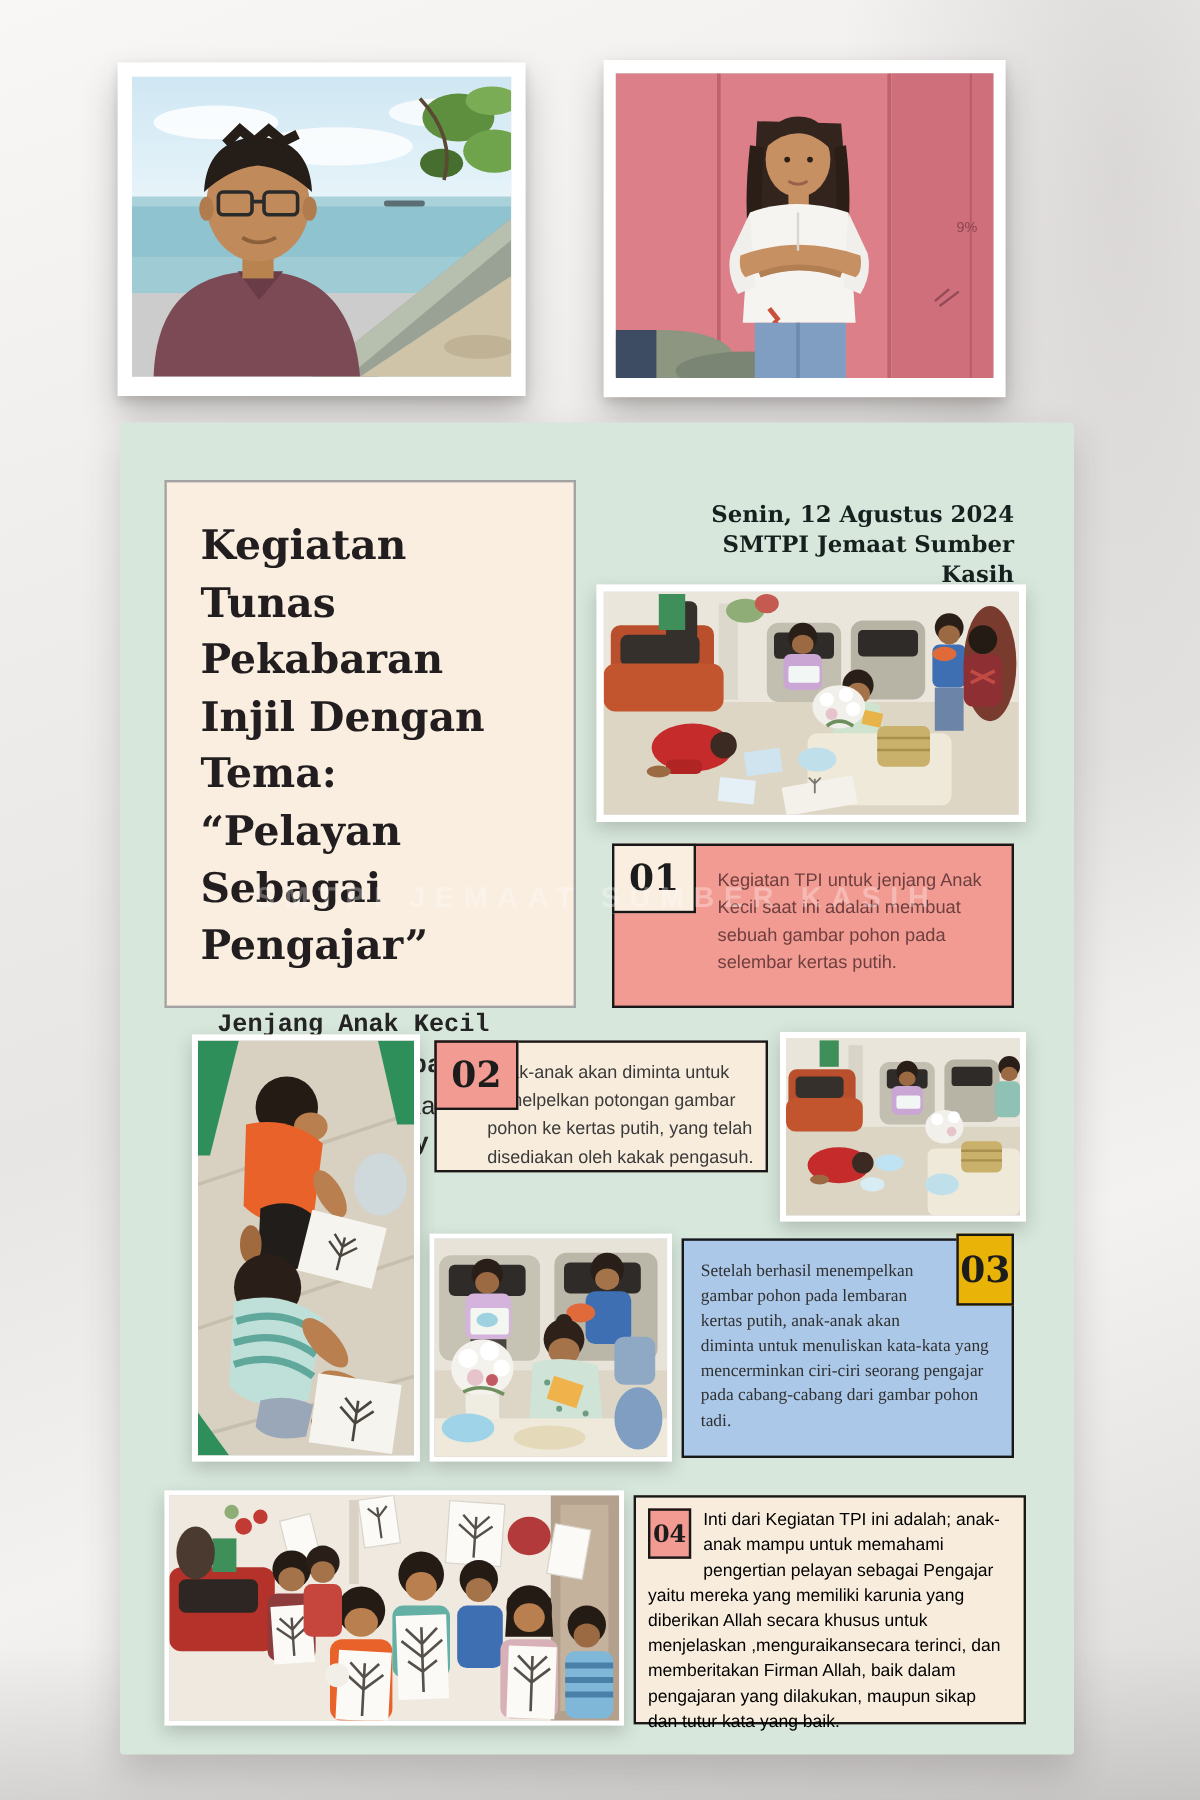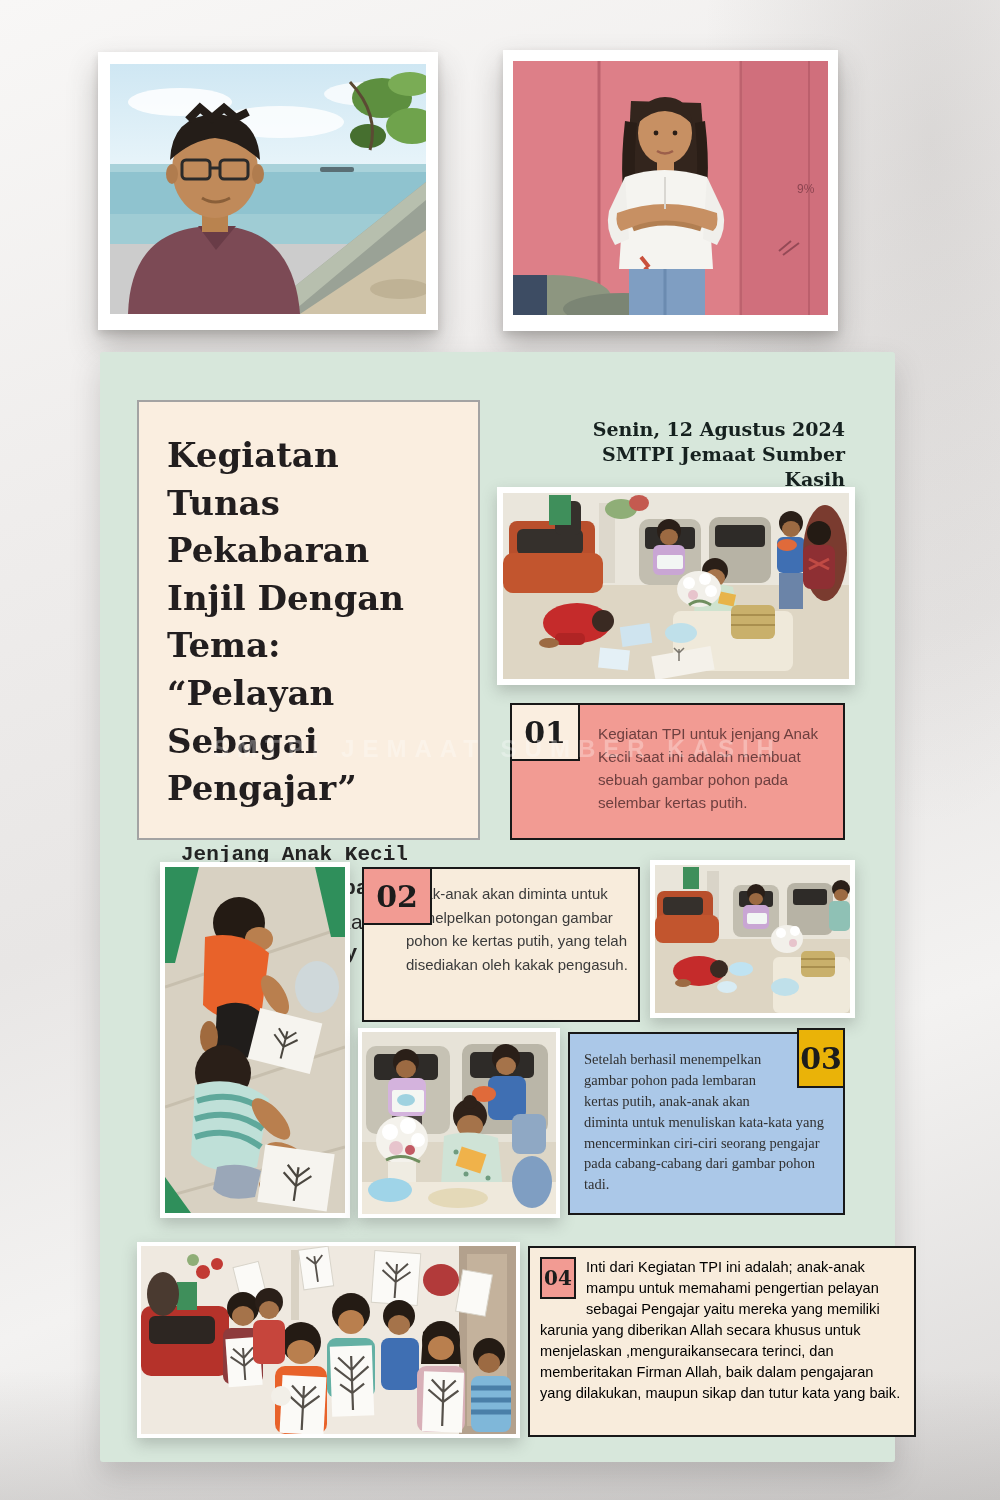--- a/index.html
+++ b/index.html
@@ -67,7 +67,7 @@
   .step1 .badge { left:-2px; top:-2px; width:70px; height:58px; background:#faeee0; font-size:30px; }
   .step1 .step-text { margin:17px 16px 0 86px; font-size:15.2px; line-height:1.52; color:#6d3f3f; }
 
-  .step2 { left:362px; top:867px; width:278px; height:155px; background:#f8ecdc; }
+  .step2 { left:362px; top:867px; width:278px; height:110px; background:#f8ecdc; }
   .step2 .badge { left:-2px; top:-2px; width:70px; height:58px; background:#f29b93; font-size:30px; }
   .step2 .step-text { margin:13px 10px 0 42px; font-size:15px; line-height:1.58; color:#3b3b3b; }
 

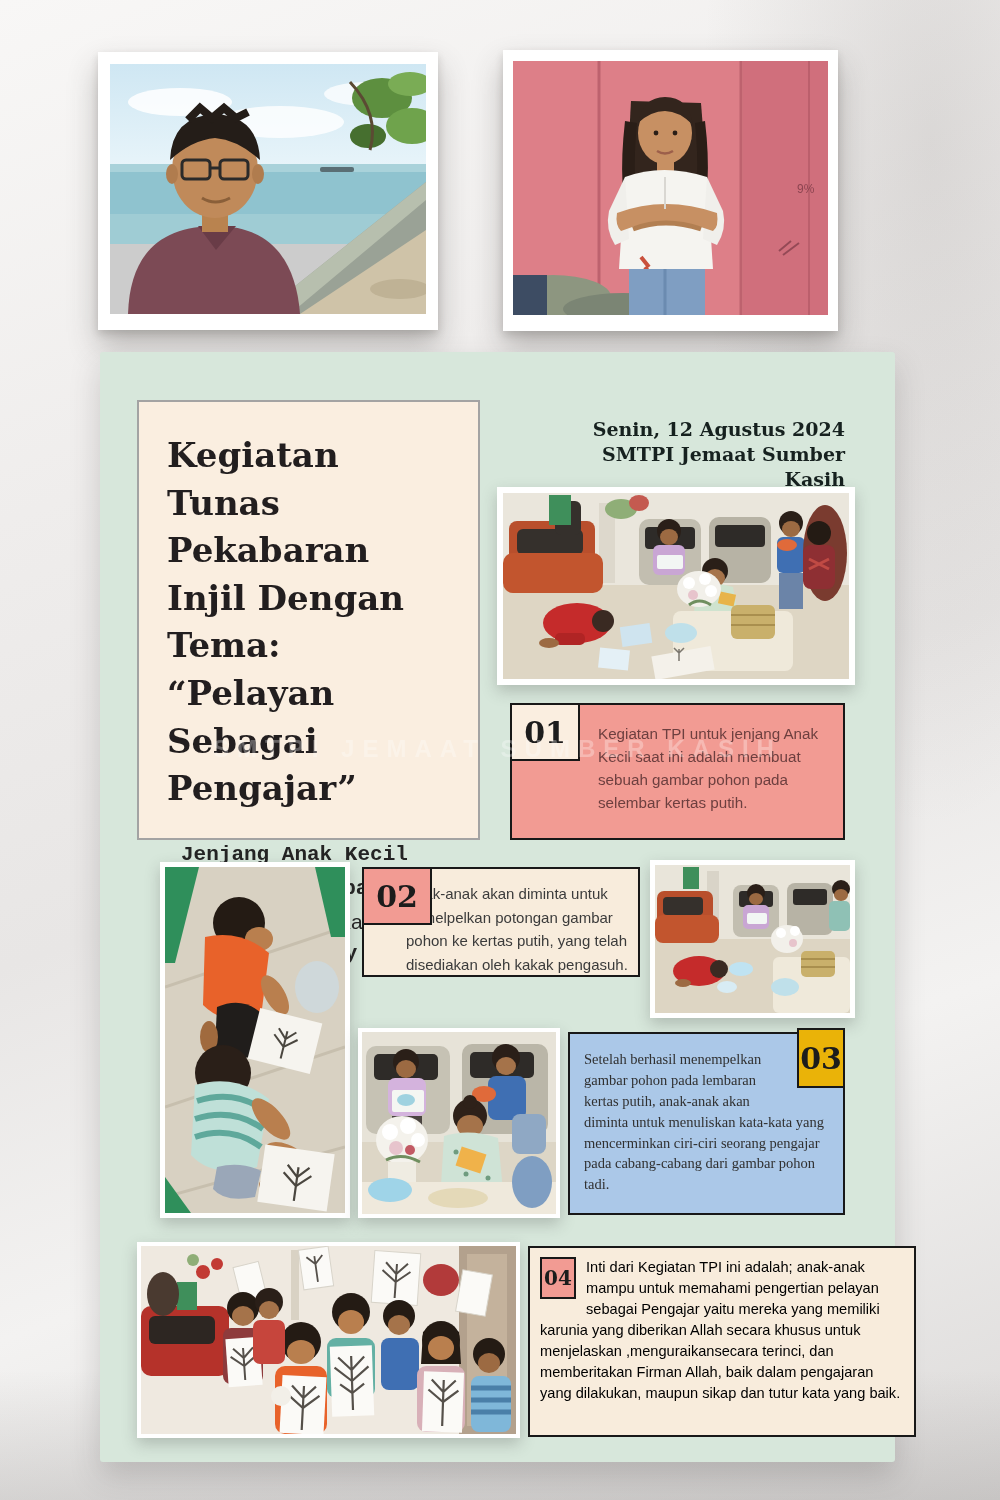--- a/index.html
+++ b/index.html
@@ -76,7 +76,7 @@
   .step3 .step-text { margin:15px 12px 0 14px; font-size:14.5px; line-height:1.44; color:#303030;font-family:Liberation Serif, serif; }
   .step3 .spacer { float:right; width:44px; height:50px; }
 
-  .step4 { left:528px; top:1246px; width:388px; height:191px; background:#f8ecdc; padding:9px 12px 0 10px; }
+  .step4 { left:528px; top:1246px; width:327px; height:191px; background:#f8ecdc; padding:9px 12px 0 10px; }
   .step4 .badge { position:static; float:left; width:36px; height:42px; background:#f29b93;
     font-size:20px; margin:0 10px 2px 0; }
   .step4 .step-text { font-size:14.6px; line-height:1.44; color:#000000; }

